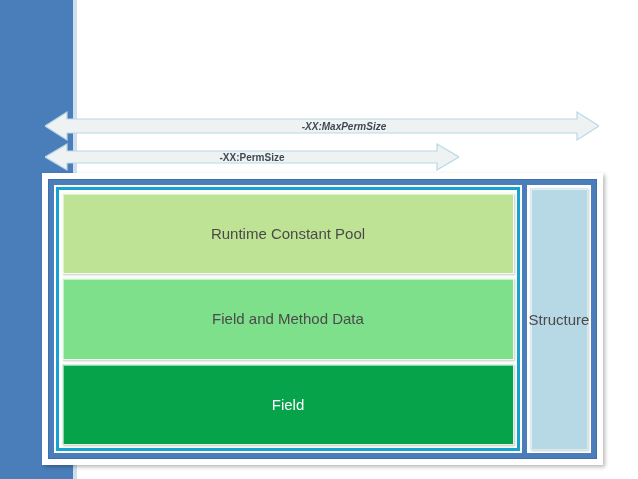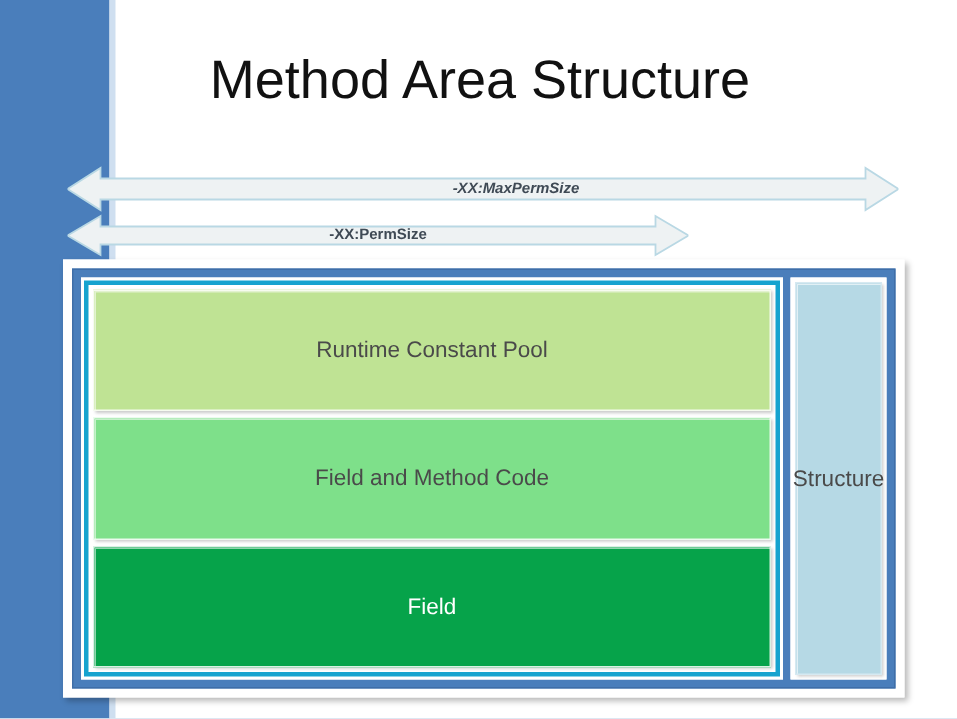--- a/index.html
+++ b/index.html
@@ -187,7 +187,6 @@
   <div id="sidebar-bar"></div>
   <div id="sidebar-edge"></div>
 
-  <div id="title">Method Area Structure</div>
 
   <div class="arrow" id="arrow-maxpermsize">
     <svg class="arrow-svg" width="554" height="32" viewBox="0 0 554 32">

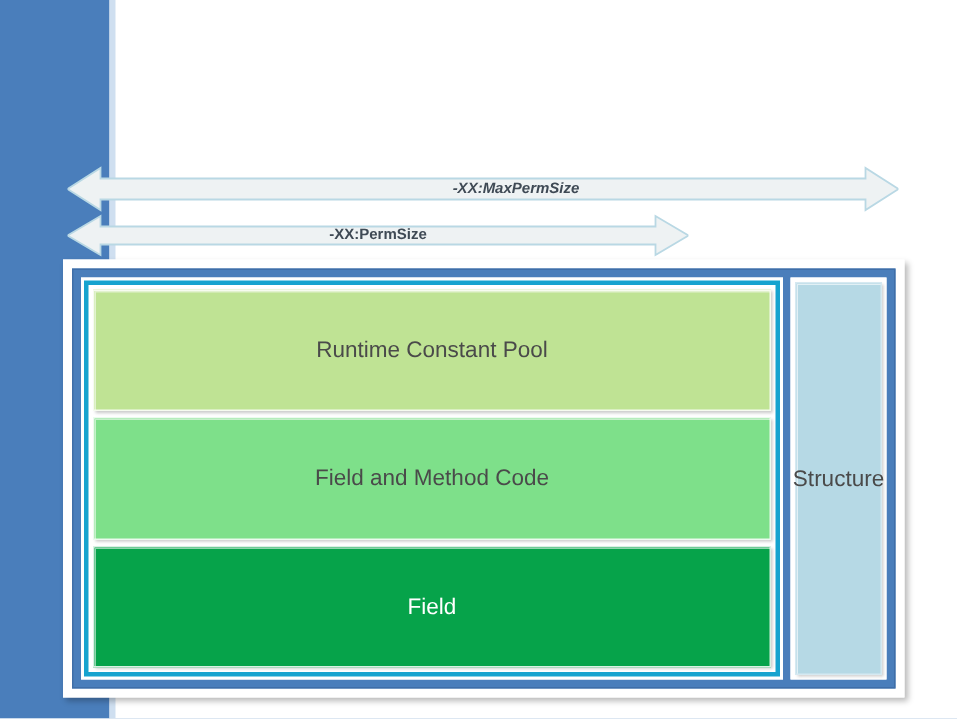--- a/index.html
+++ b/index.html
@@ -212,7 +212,7 @@
               <span>Runtime Constant Pool</span>
             </div>
             <div class="perm-box" id="box-field-and-method-data">
-              <span>Field and Method Code</span>
+              <span>Field and Method Data</span>
             </div>
             <div class="perm-box" id="box-code">
               <span>Field</span>

